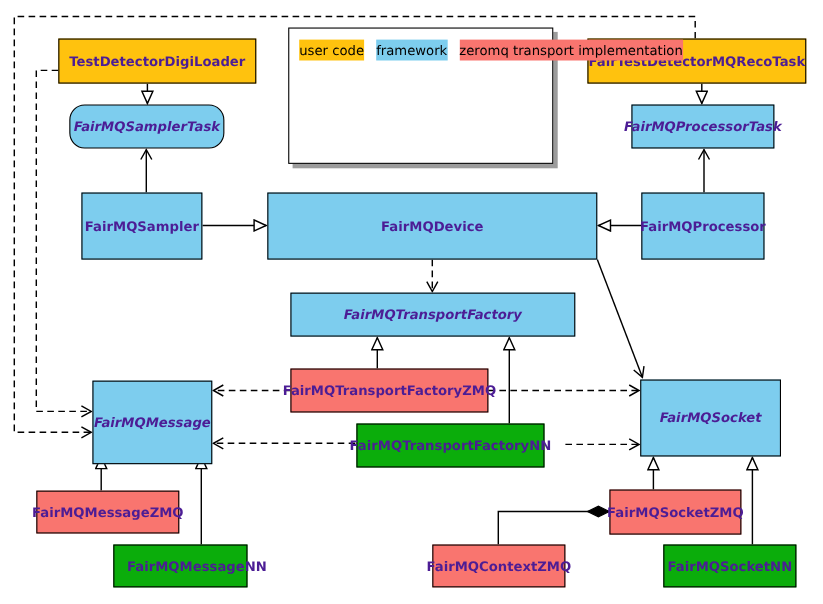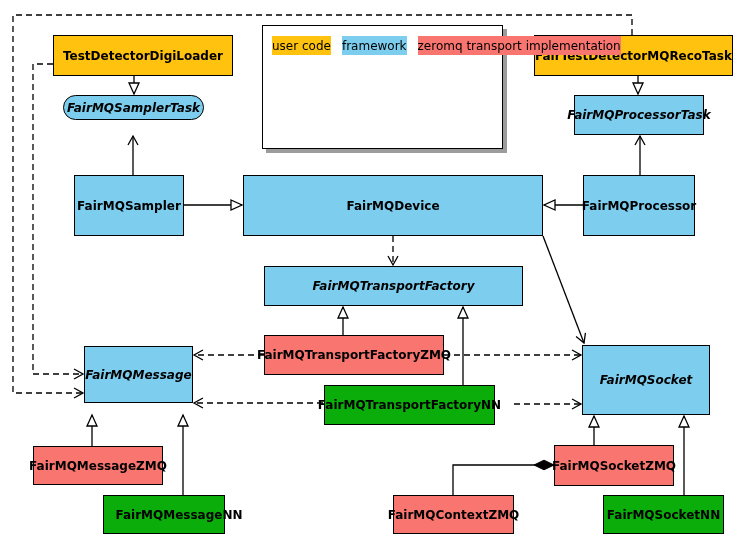--- a/index.html
+++ b/index.html
@@ -8,7 +8,7 @@
   #edges{position:absolute;left:0;top:0;z-index:1;pointer-events:none;}
   .node{
     position:absolute;z-index:2;box-sizing:border-box;
-    border:1.5px solid #000;color:#000000;
+    border:1.5px solid #000;color:#4c1d95;
     display:flex;align-items:center;justify-content:center;
     font-size:12px;font-weight:bold;white-space:nowrap;text-align:center;
   }

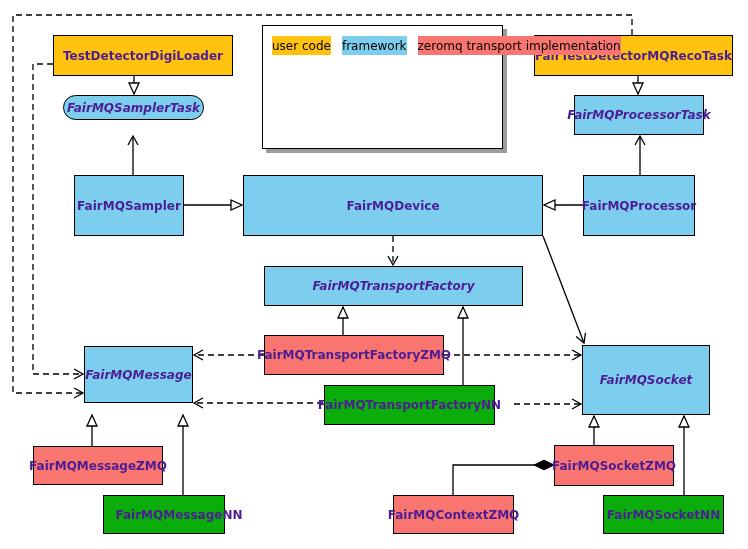--- a/index.html
+++ b/index.html
@@ -16,7 +16,7 @@
   
   #box-digiLoader{left:53px;top:35px;width:180px;height:41px;}
   #box-recoTask{left:534px;top:35px;width:199px;height:41px;}
-  #box-samplerTask{left:63px;top:95px;width:141px;height:25px;border-radius:14px;}
+  #box-samplerTask{left:63px;top:95px;width:141px;height:40px;border-radius:14px;}
   #box-processorTask{left:574px;top:95px;width:130px;height:40px;}
   #box-sampler{left:74px;top:175px;width:110px;height:61px;}
   #box-device{left:243px;top:175px;width:300px;height:61px;}

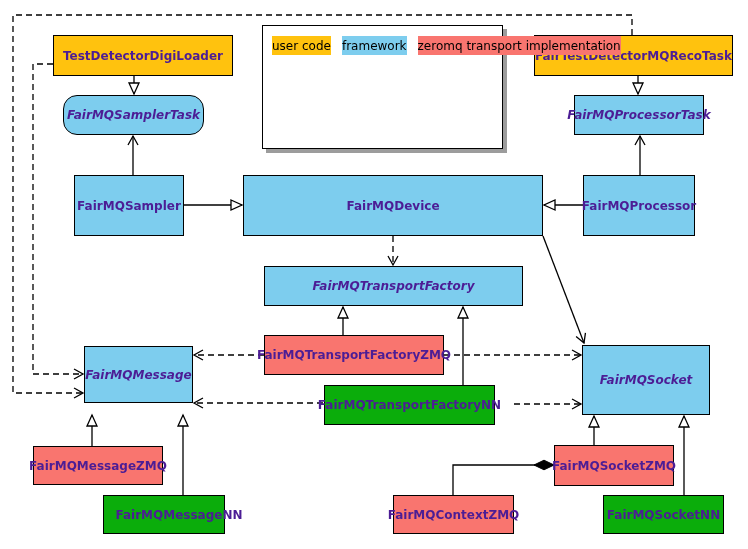--- a/index.html
+++ b/index.html
@@ -24,7 +24,7 @@
   #box-transportFactory{left:264px;top:266px;width:259px;height:40px;}
   #box-transportFactoryZMQ{left:264px;top:335px;width:180px;height:40px;}
   #box-transportFactoryNN{left:324px;top:385px;width:171px;height:40px;}
-  #box-message{left:84px;top:346px;width:109px;height:57px;}
+  #box-message{left:84px;top:346px;width:109px;height:76px;}
   #box-socket{left:582px;top:345px;width:128px;height:70px;}
   #box-messageZMQ{left:33px;top:446px;width:130px;height:39px;}
   #box-messageNN{left:103px;top:495px;width:122px;height:39px;}

